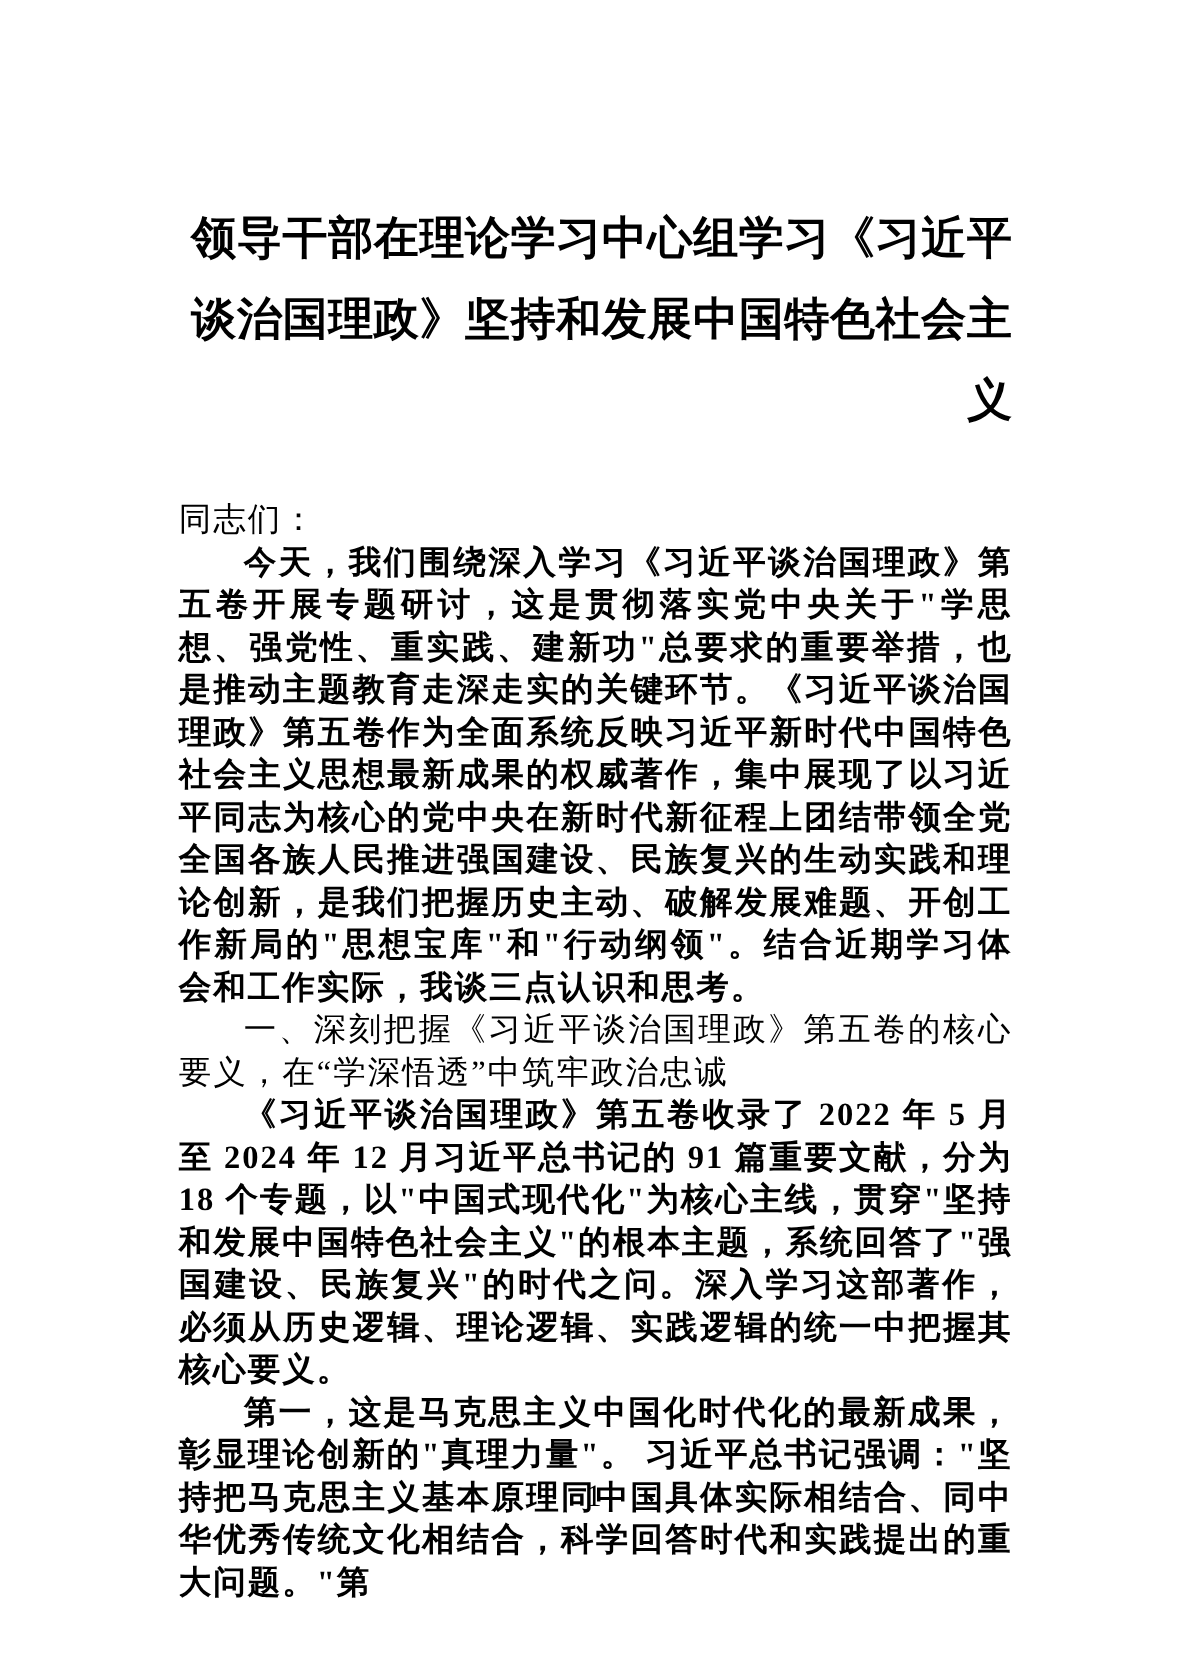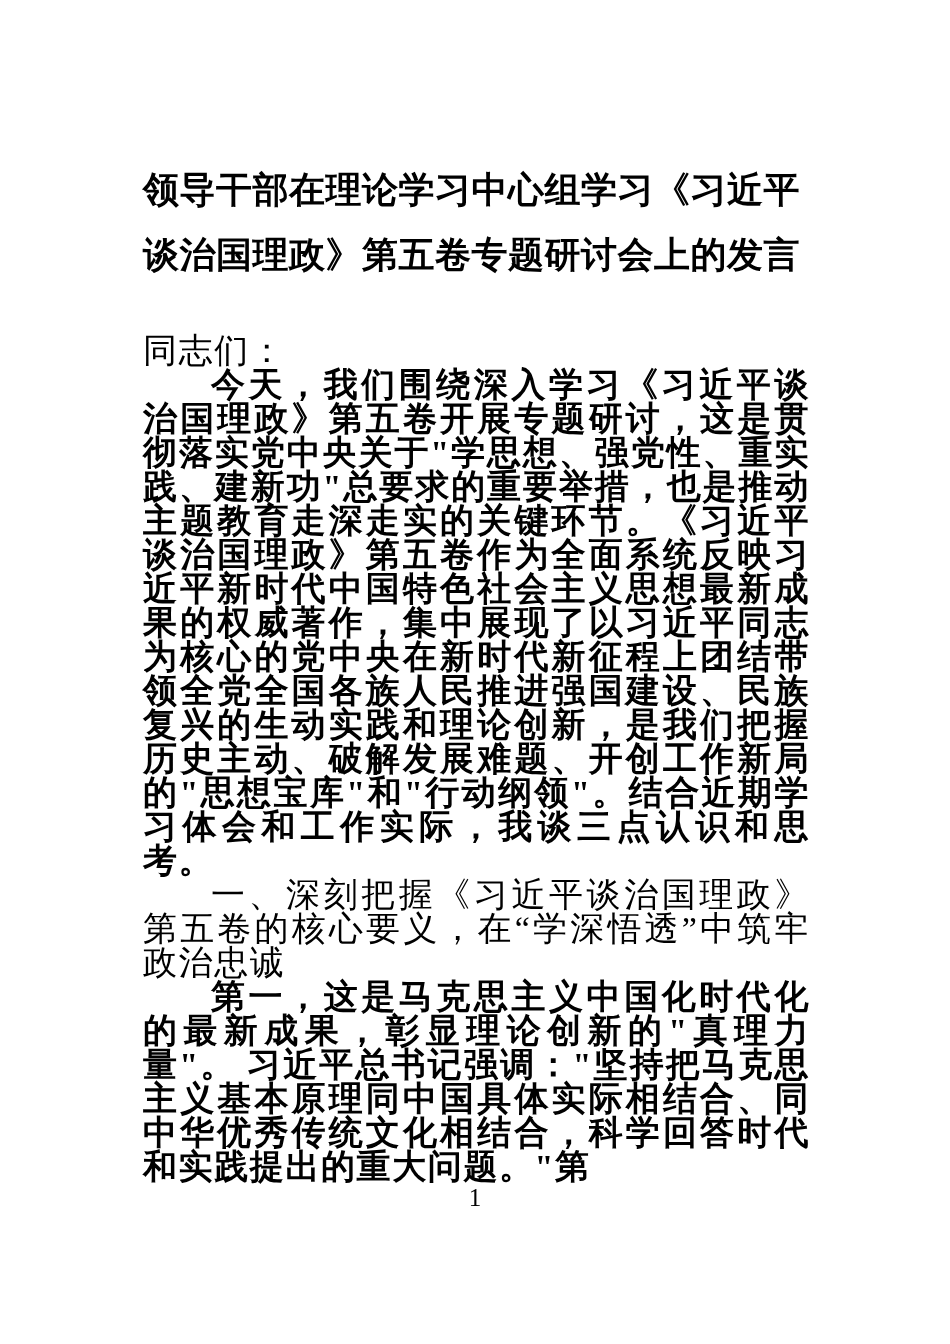--- a/index.html
+++ b/index.html
@@ -26,7 +26,7 @@
     font-size: 36px;
     font-weight: 700;
     line-height: 65px;
-    text-align: left;
+    text-align: right;
     letter-spacing: 0.5px;
     margin-bottom: 46px;
   }

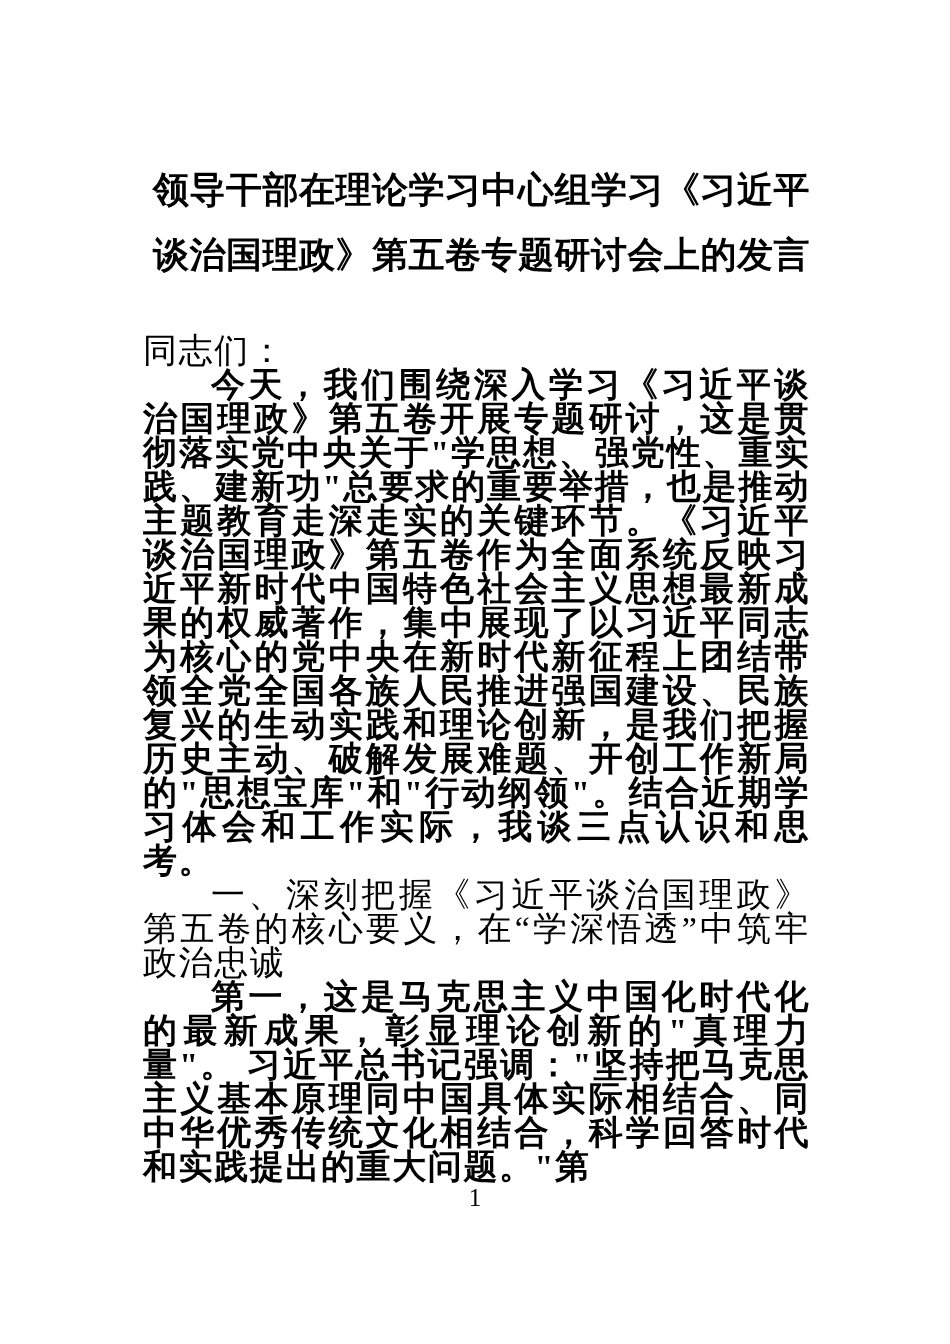--- a/index.html
+++ b/index.html
@@ -65,7 +65,7 @@
 
     <div class="doc-title">
       <div>领导干部在理论学习中心组学习《习近平</div>
-      <div>谈治国理政》第五卷专题研讨会上的发言</div>
+      <div>谈治国理政》坚持和发展中国特色社会主义</div>
     </div>
 
     <div class="doc-body">

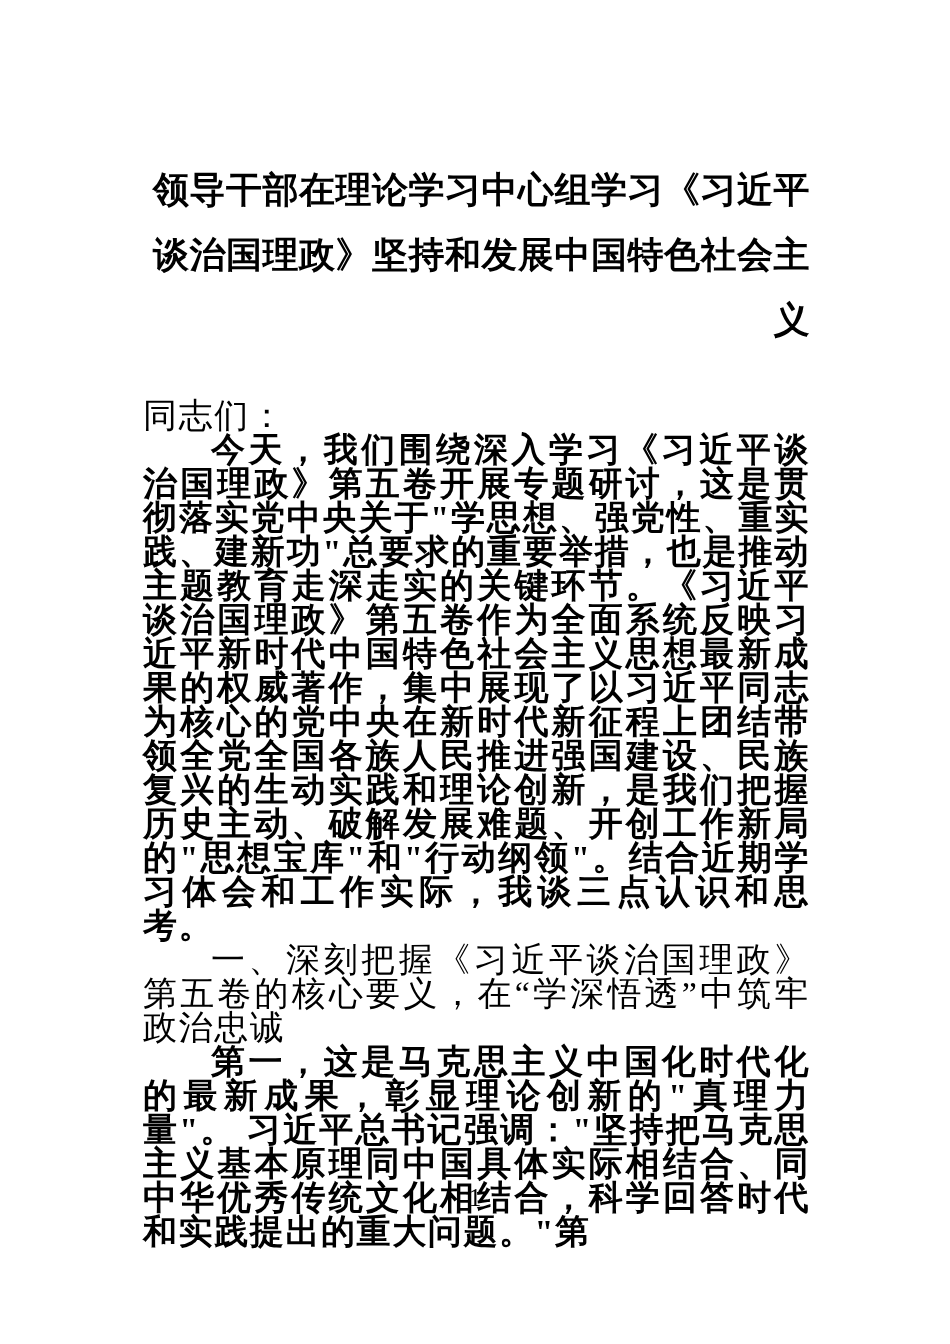--- a/index.html
+++ b/index.html
@@ -31,7 +31,7 @@
     margin-bottom: 46px;
   }
   .doc-body {
-    font-size: 34px;
+    font-size: 26px;
     line-height: 34px;
     letter-spacing: 1.6px;
     text-align: justify;

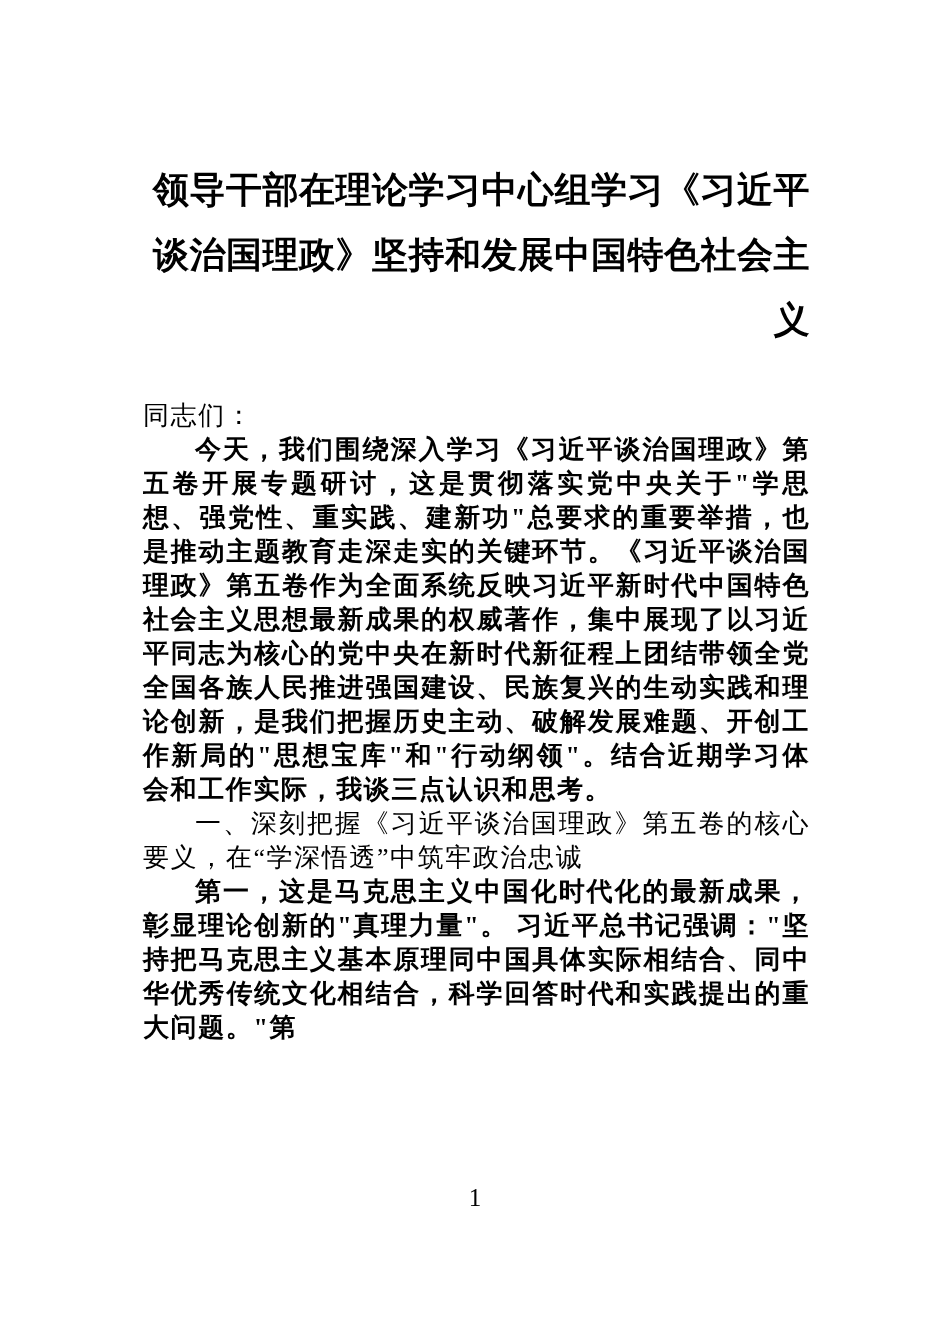--- a/index.html
+++ b/index.html
@@ -72,6 +72,7 @@
       <p>同志们：</p>
       <p class="indent">今天，我们围绕深入学习《习近平谈治国理政》第五卷开展专题研讨，这是贯彻落实党中央关于"学思想、强党性、重实践、建新功"总要求的重要举措，也是推动主题教育走深走实的关键环节。《习近平谈治国理政》第五卷作为全面系统反映习近平新时代中国特色社会主义思想最新成果的权威著作，集中展现了以习近平同志为核心的党中央在新时代新征程上团结带领全党全国各族人民推进强国建设、民族复兴的生动实践和理论创新，是我们把握历史主动、破解发展难题、开创工作新局的"思想宝库"和"行动纲领"。结合近期学习体会和工作实际，我谈三点认识和思考。</p>
       <p class="indent heading">一、深刻把握《习近平谈治国理政》第五卷的核心要义，在“学深悟透”中筑牢政治忠诚</p>
+      <p class="indent">《习近平谈治国理政》第五卷收录了 2022 年 5 月至 2024 年 12 月习近平总书记的 91 篇重要文献，分为 18 个专题，以"中国式现代化"为核心主线，贯穿"坚持和发展中国特色社会主义"的根本主题，系统回答了"强国建设、民族复兴"的时代之问。深入学习这部著作，必须从历史逻辑、理论逻辑、实践逻辑的统一中把握其核心要义。</p>
       <p class="indent">第一，这是马克思主义中国化时代化的最新成果，彰显理论创新的"真理力量"。 习近平总书记强调："坚持把马克思主义基本原理同中国具体实际相结合、同中华优秀传统文化相结合，科学回答时代和实践提出的重大问题。"第</p>
     </div>
 

